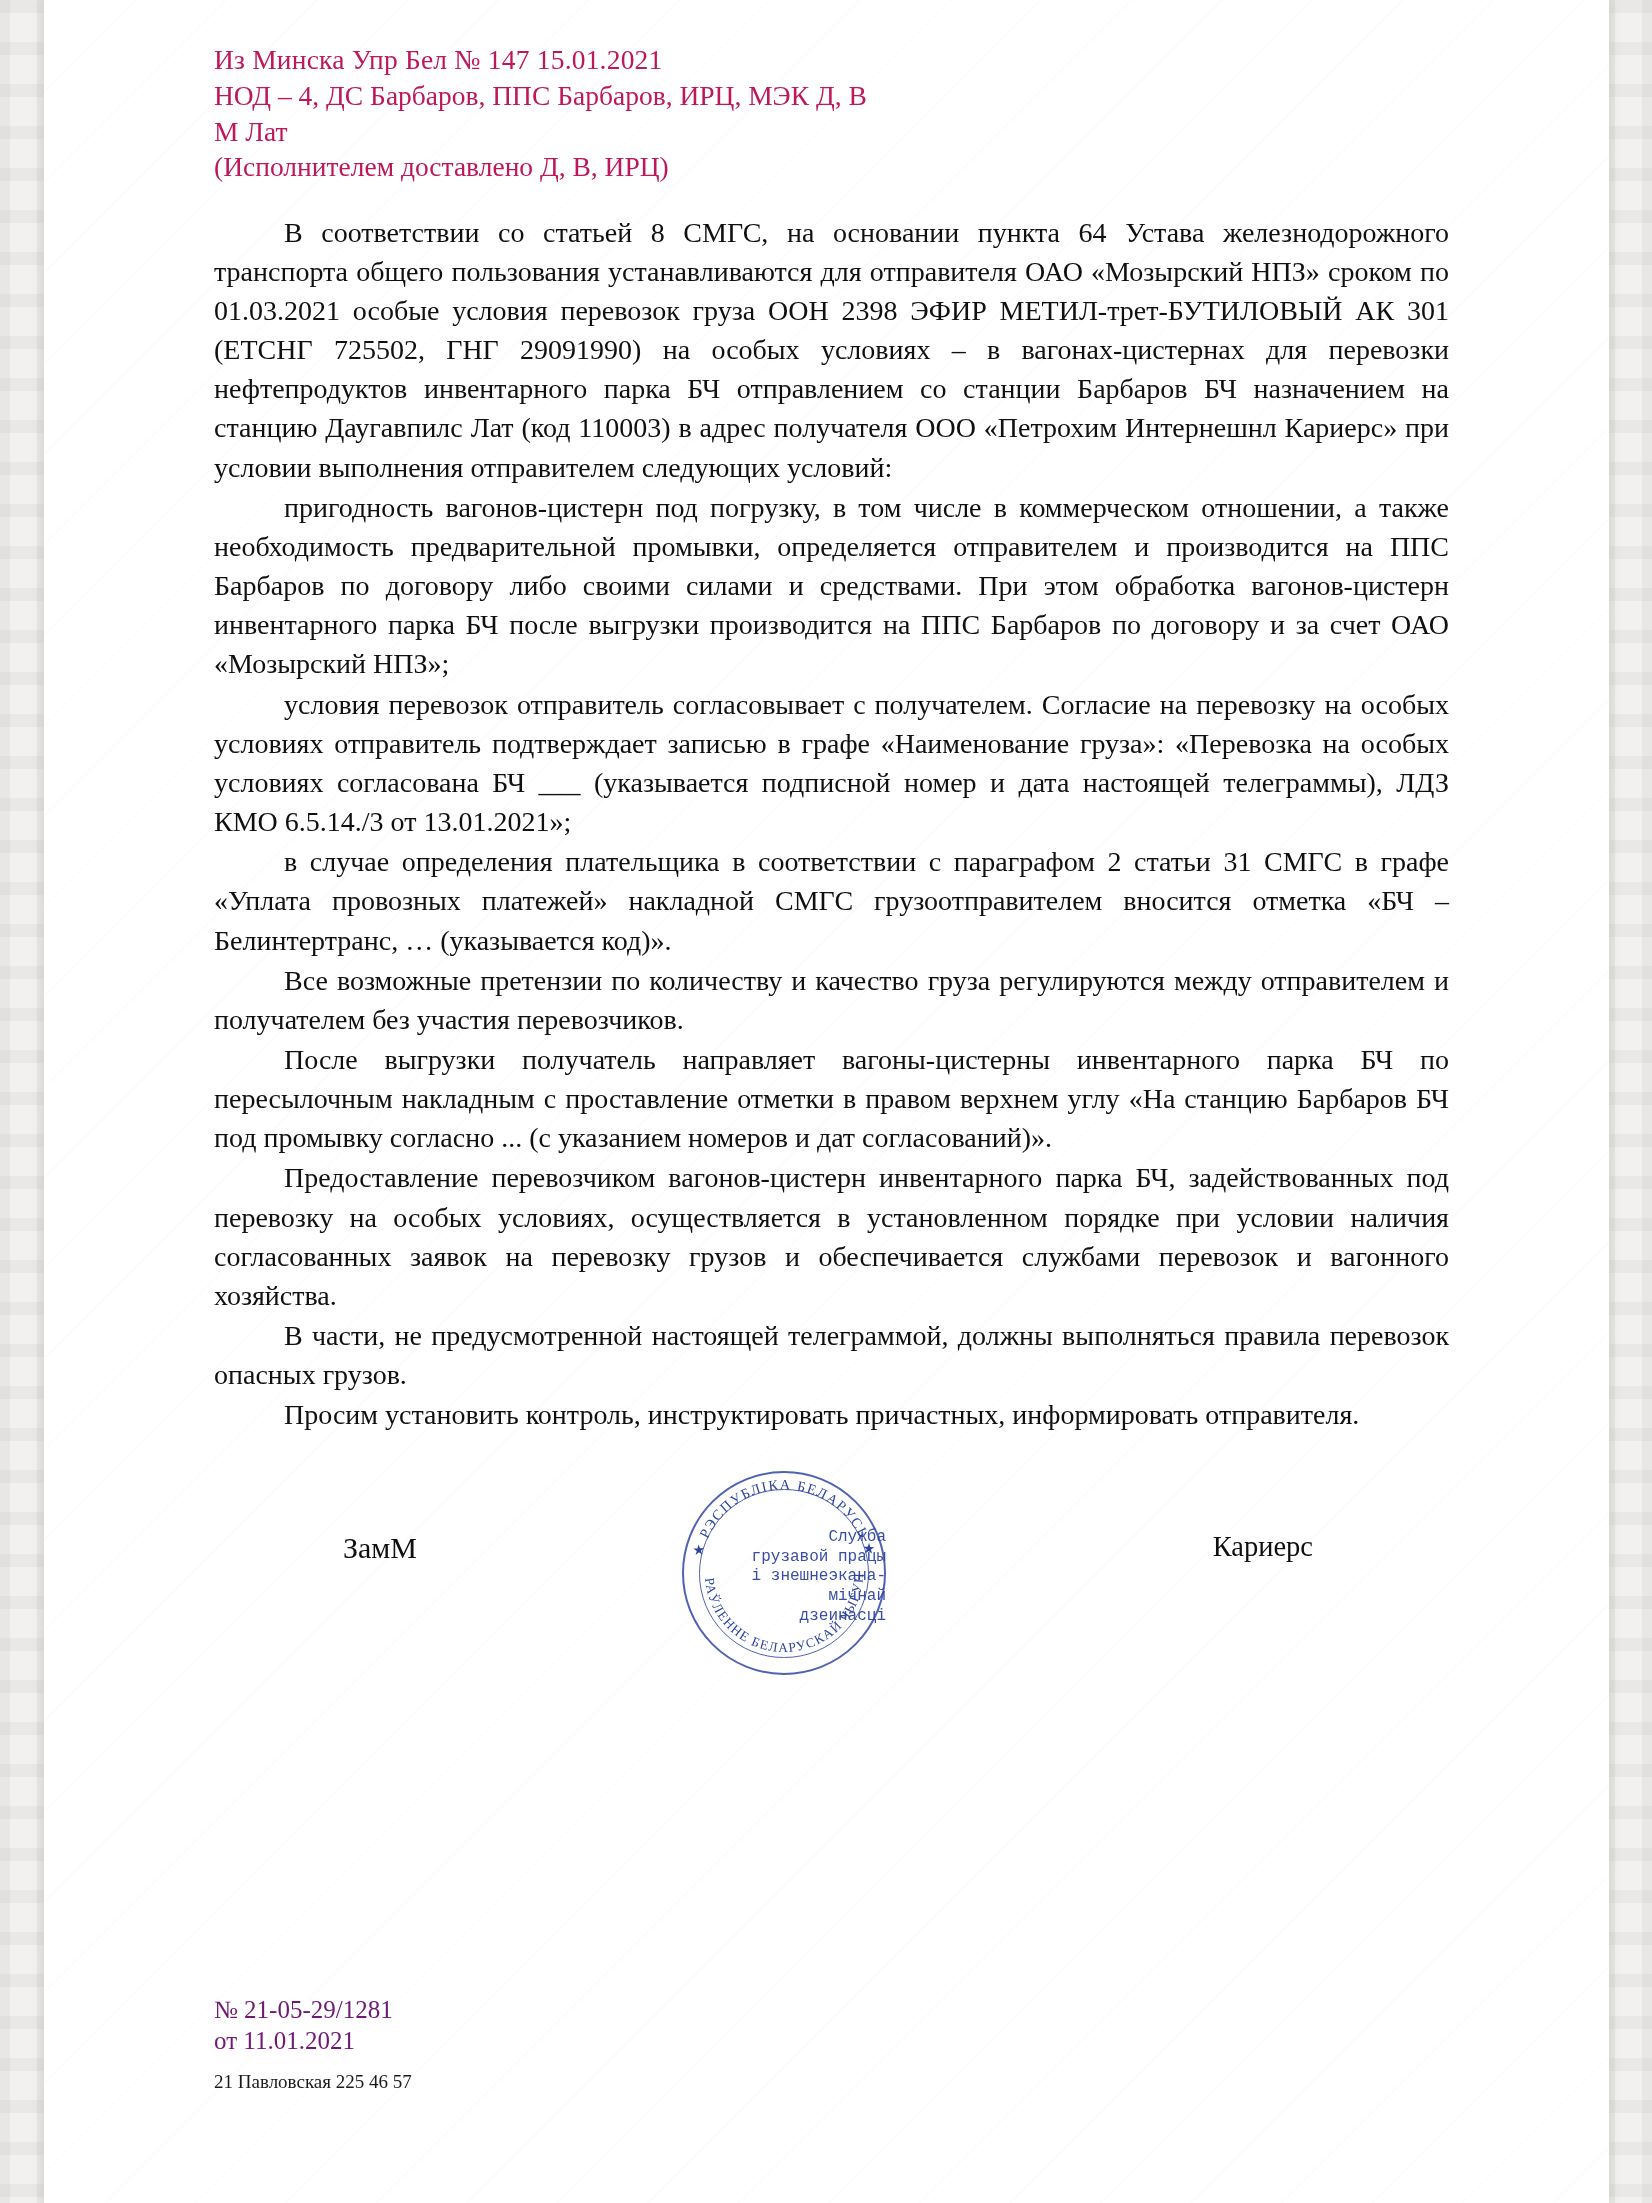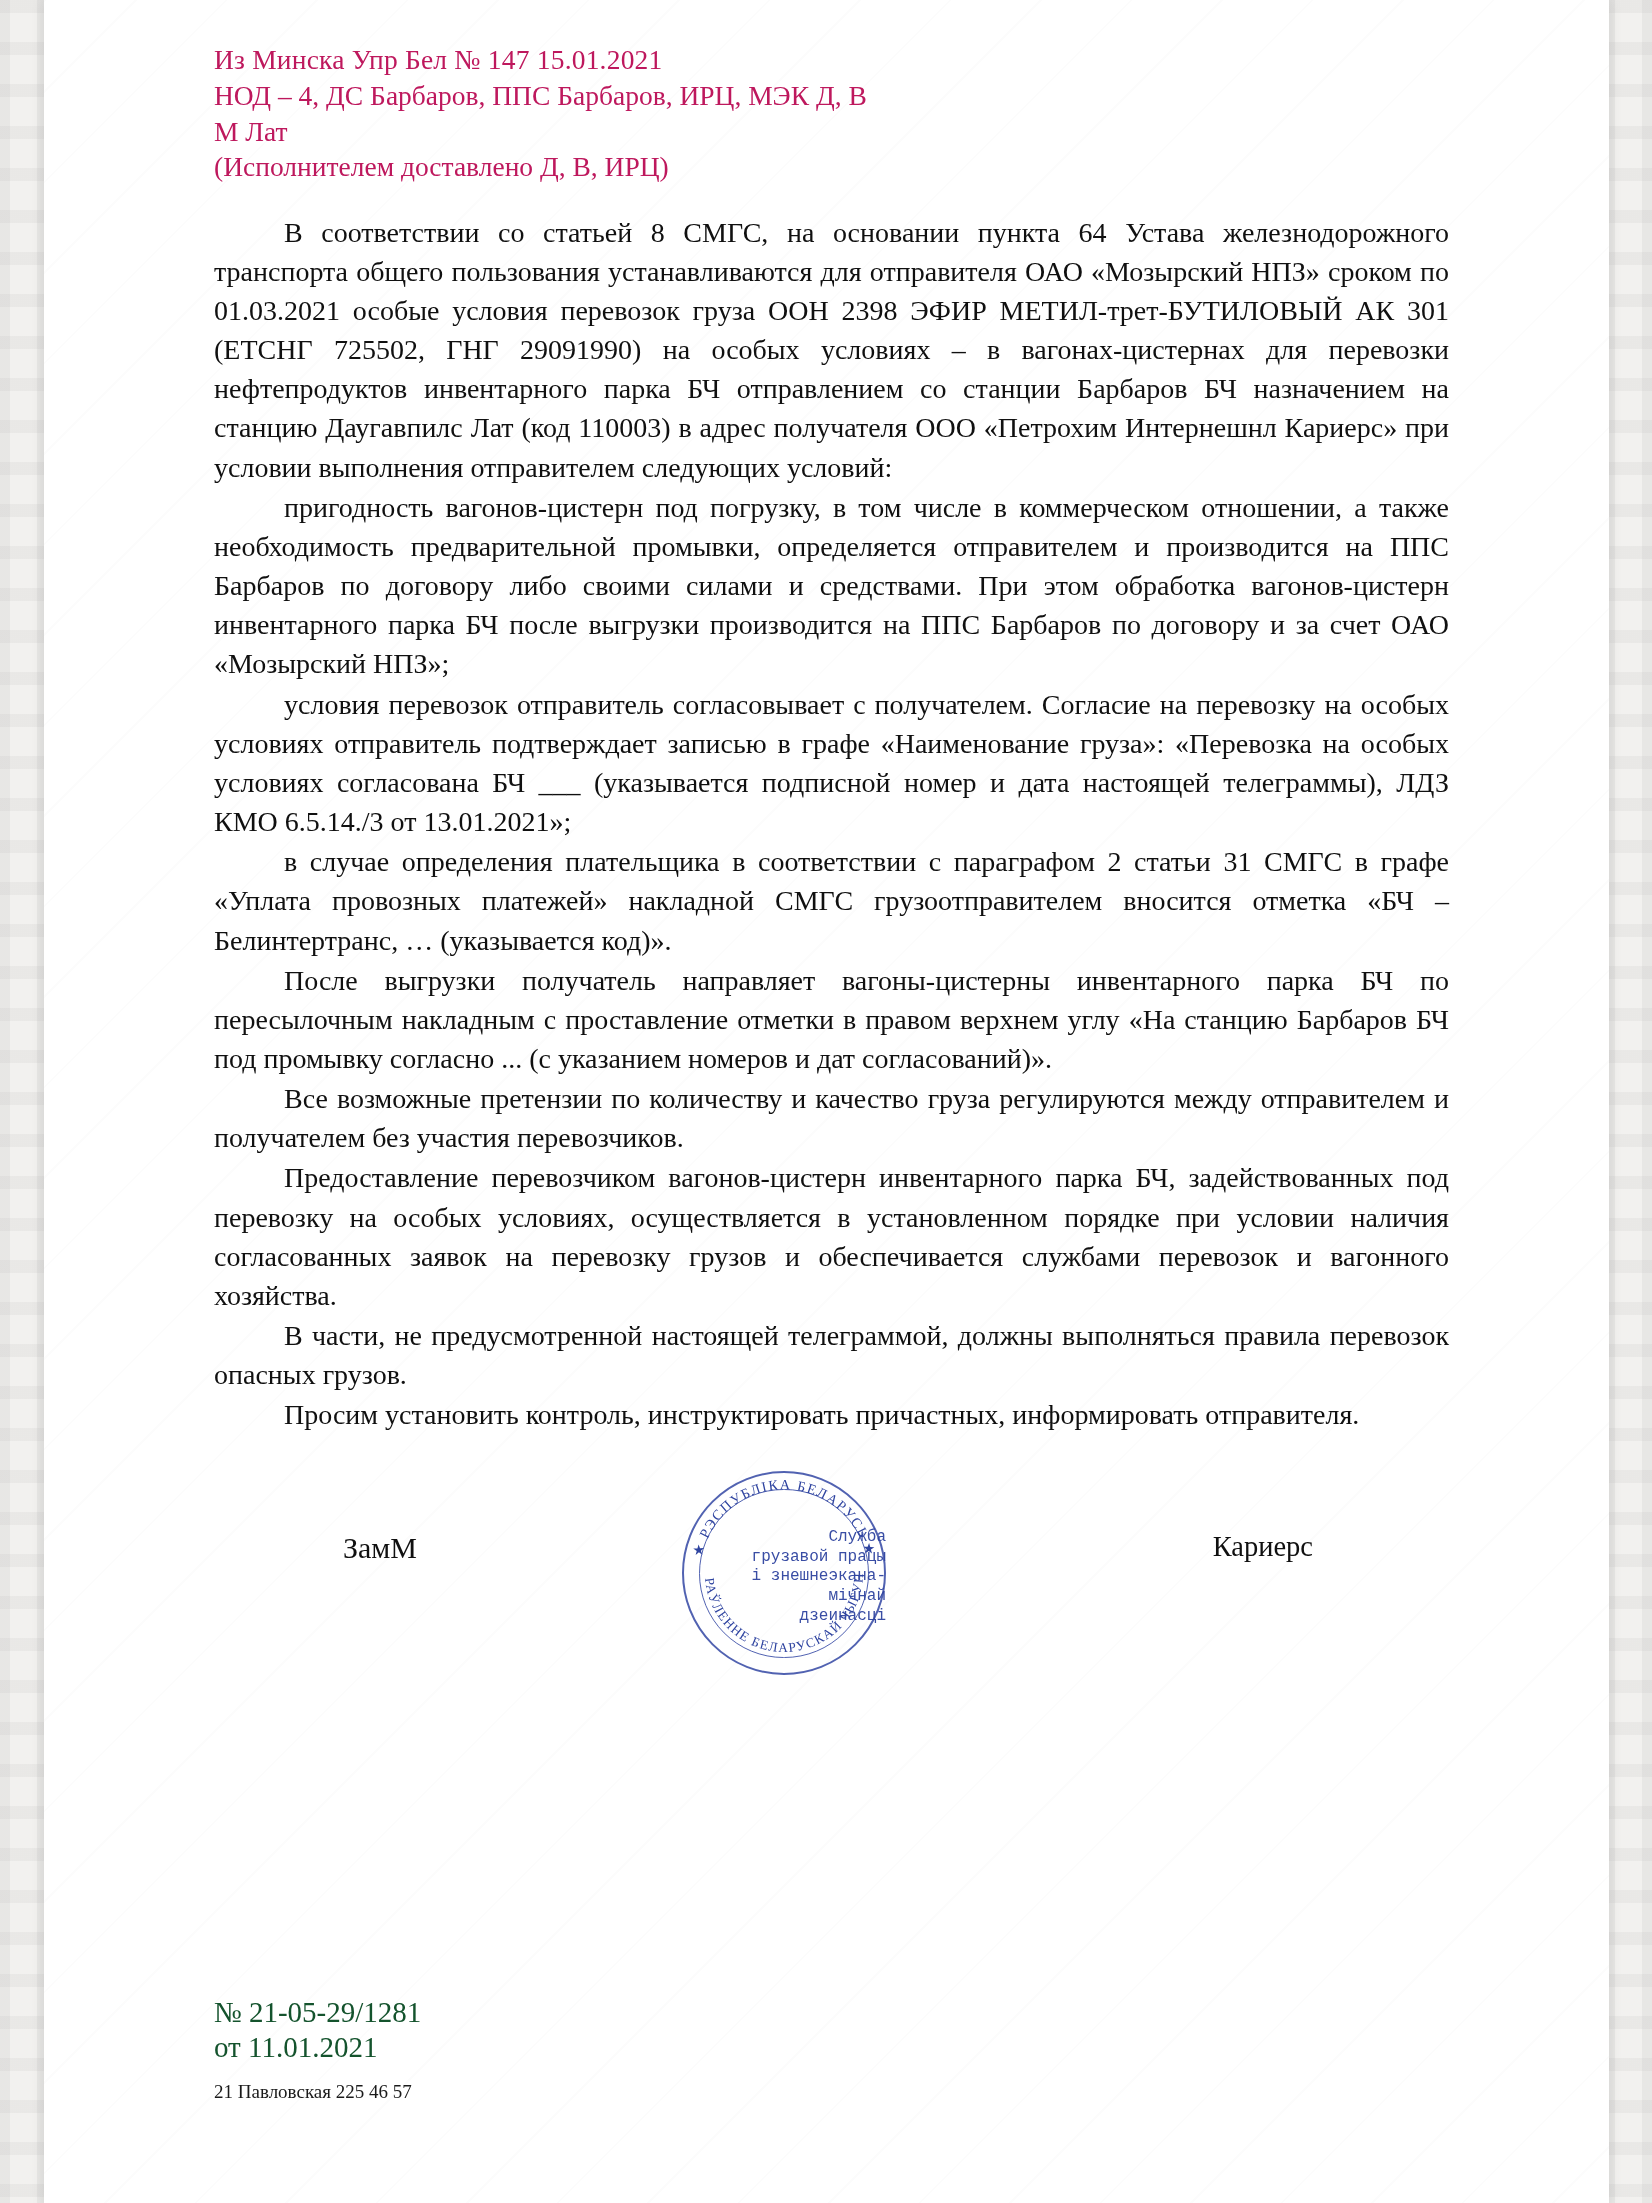--- a/index.html
+++ b/index.html
@@ -192,8 +192,8 @@
     <p class="para">пригодность вагонов-цистерн под погрузку, в том числе в коммерческом отношении, а также необходимость предварительной промывки, определяется отправителем и производится на ППС Барбаров по договору либо своими силами и средствами. При этом обработка вагонов-цистерн инвентарного парка БЧ после выгрузки производится на ППС Барбаров по договору и за счет ОАО «Мозырский НПЗ»;</p>
     <p class="para">условия перевозок отправитель согласовывает с получателем. Согласие на перевозку на особых условиях отправитель подтверждает записью в графе «Наименование груза»: «Перевозка на особых условиях согласована БЧ ___ (указывается подписной номер и дата настоящей телеграммы), ЛДЗ КМО 6.5.14./3  от 13.01.2021»;</p>
     <p class="para">в случае определения плательщика в соответствии с параграфом 2 статьи 31 СМГС в графе «Уплата провозных платежей» накладной СМГС грузоотправителем вносится отметка «БЧ – Белинтертранс, … (указывается код)».</p>
+    <p class="para">Все возможные претензии по количеству и качество груза регулируются между отправителем и получателем без участия перевозчиков.</p>
     <p class="para">После выгрузки получатель направляет вагоны-цистерны инвентарного парка БЧ по пересылочным накладным с проставление отметки в правом верхнем углу «На станцию Барбаров БЧ под промывку согласно ... (с указанием номеров и дат согласований)».</p>
-    <p class="para">Все возможные претензии по количеству и качество груза регулируются между отправителем и получателем без участия перевозчиков.</p>
     <p class="para">Предоставление перевозчиком вагонов-цистерн инвентарного парка БЧ, задействованных под перевозку на особых условиях, осуществляется в установленном порядке при условии наличия согласованных заявок на перевозку грузов и обеспечивается службами перевозок и вагонного хозяйства.</p>
     <p class="para">В части, не предусмотренной настоящей телеграммой, должны выполняться правила перевозок опасных грузов.</p>
     <p class="para">Просим установить контроль, инструктировать причастных, информировать отправителя.</p>

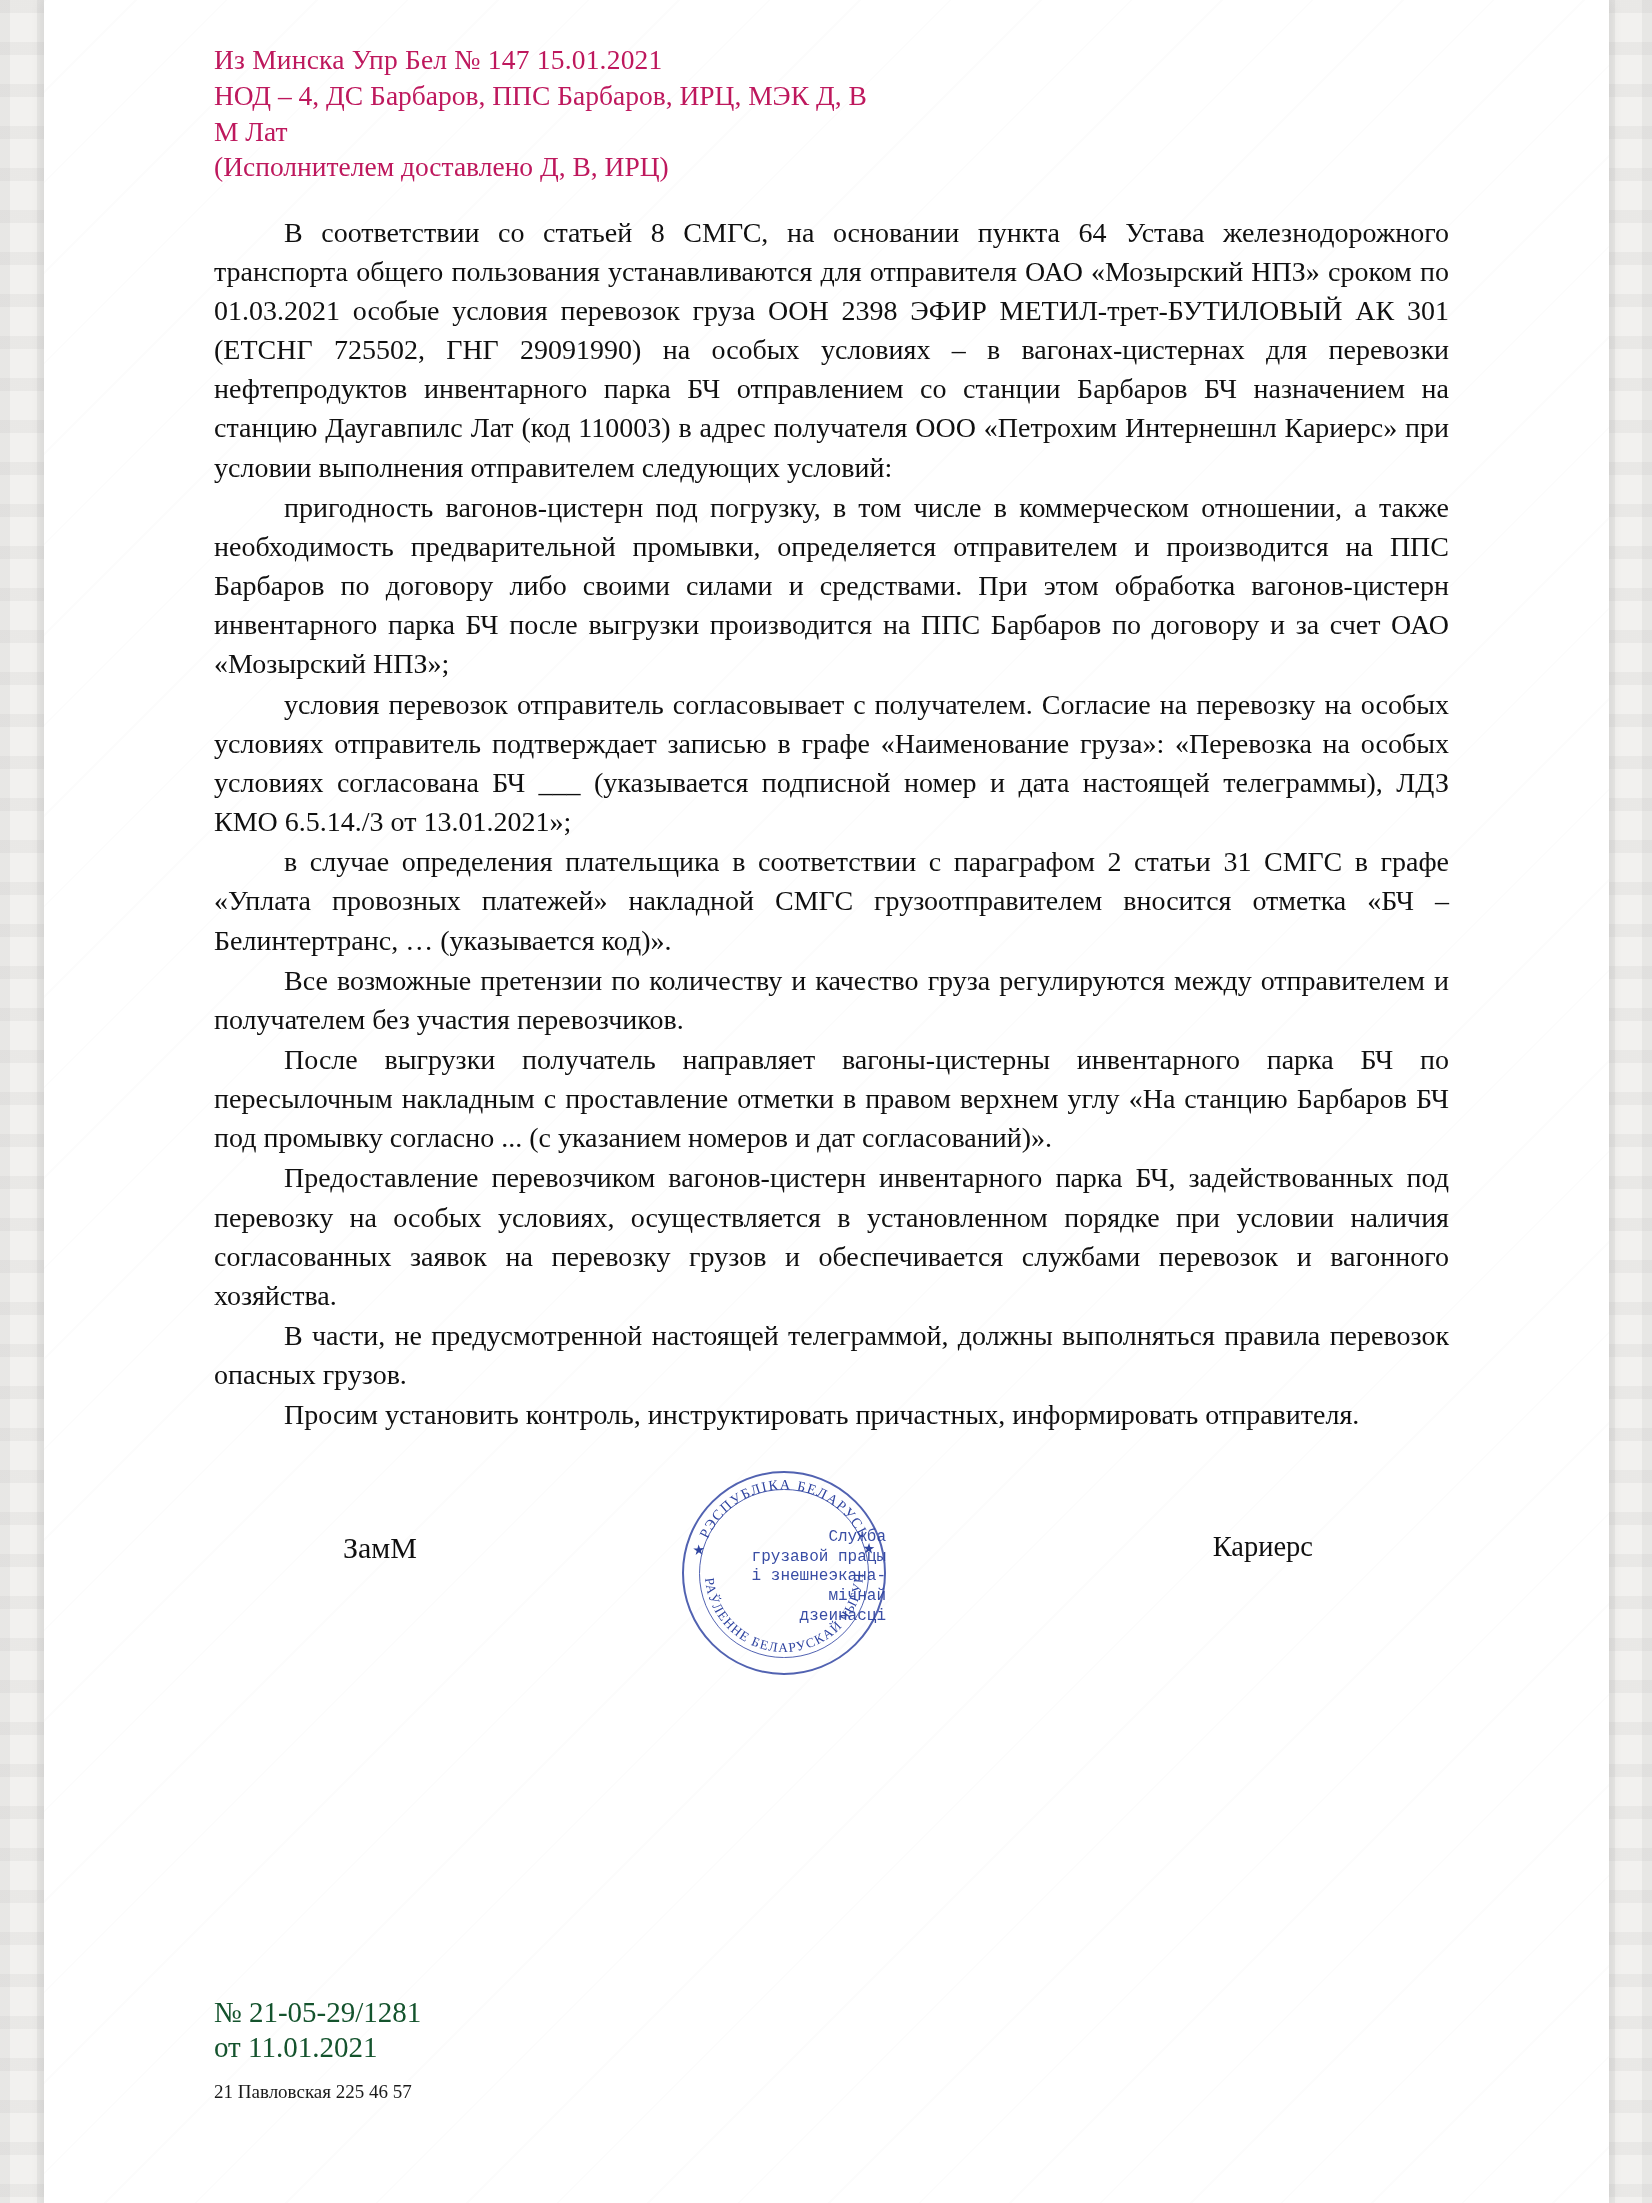--- a/index.html
+++ b/index.html
@@ -158,9 +158,9 @@
     width: 826px;
   }
   .footer .fline {
-    font-size: 29px;
+    font-size: 25px;
     line-height: 1.22;
-    color: #14532d;
+    color: #701a75;
     white-space: nowrap;
   }
   .footer .fsmall {

